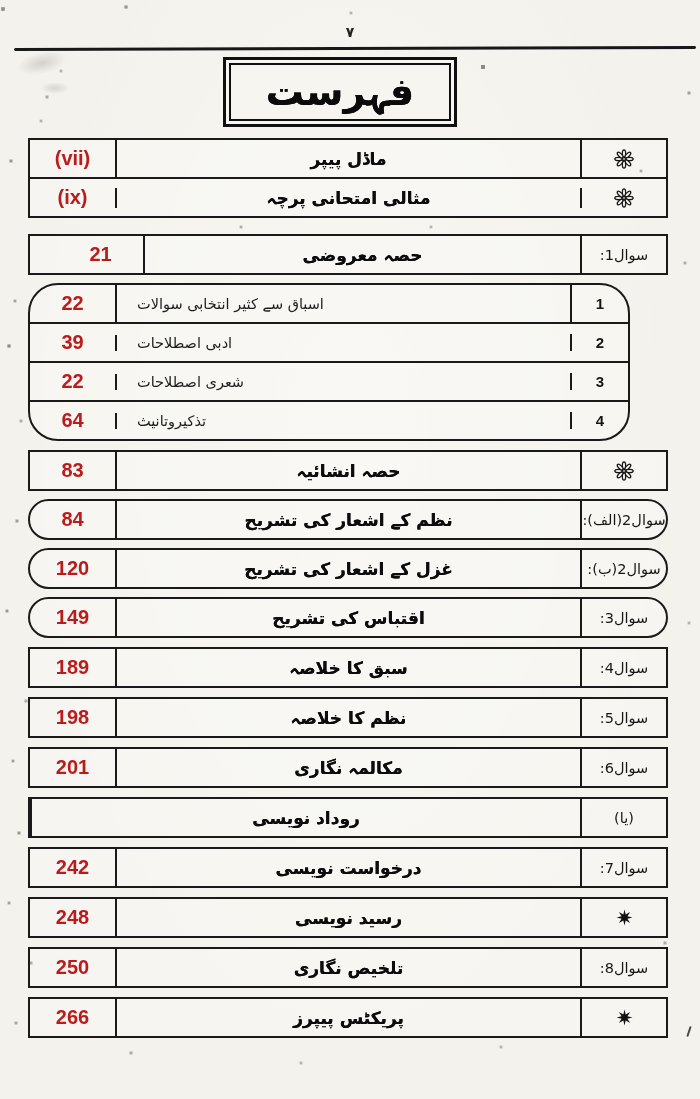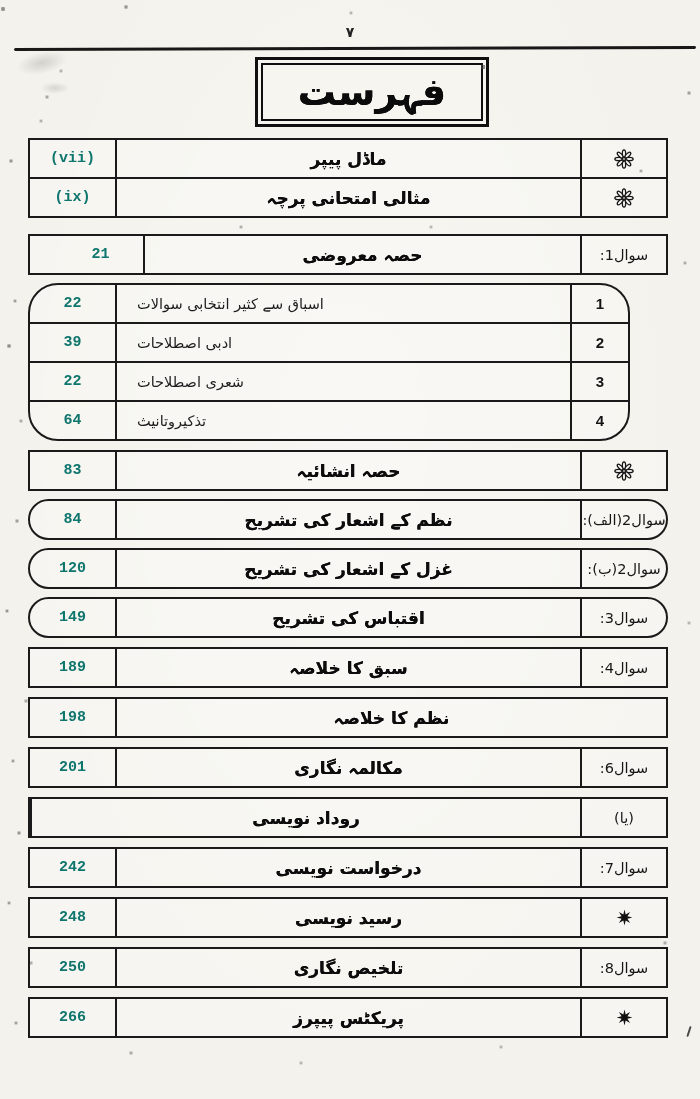--- a/index.html
+++ b/index.html
@@ -21,7 +21,7 @@
   }
   .title-box{
     position:absolute;left:223px;top:57px;width:234px;height:70px;
-    box-sizing:border-box;border:3px solid #101010;padding:3px;background:#f7f5f0;margin-left:32px;
+    box-sizing:border-box;border:3px solid #101010;padding:3px;background:#f7f5f0;
   }
   .title-box .inner{
     width:100%;height:100%;box-sizing:border-box;border:2px solid #101010;

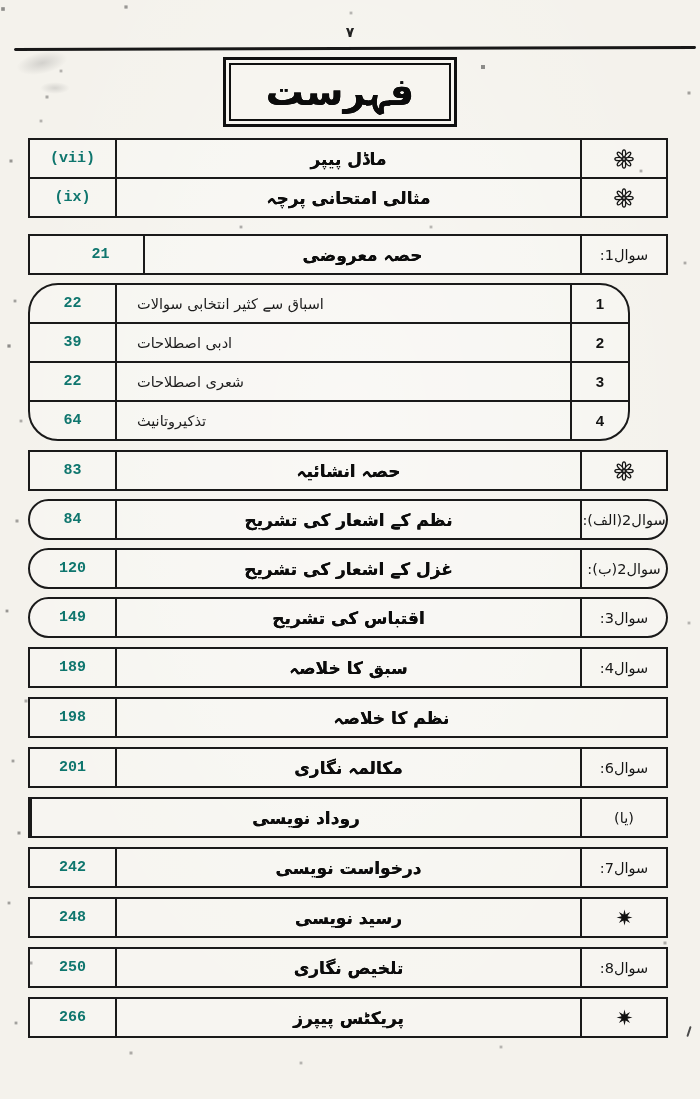--- a/index.html
+++ b/index.html
@@ -40,8 +40,8 @@
   .trow{display:flex;align-items:stretch;height:37px;}
   .trow + .trow{border-top:2px solid #1a1a1a;}
   .cell{display:flex;align-items:center;justify-content:center;box-sizing:border-box;}
-  .c-page{width:85px;flex:0 0 85px;font-family:Liberation Mono, monospace;
-          font-weight:bold;font-size:15px;color:#0f766e;}
+  .c-page{width:85px;flex:0 0 85px;font-family:Liberation Sans, sans-serif;
+          font-weight:bold;font-size:20px;color:#b91c1c;}
   .c-title{flex:1 1 auto;border-left:2px solid #1a1a1a;font-weight:bold;
            font-size:17px;direction:rtl;color:#0c0c0c;text-shadow:0 0 .5px #0c0c0c;}
   .c-label{width:86px;flex:0 0 86px;border-left:2px solid #1a1a1a;

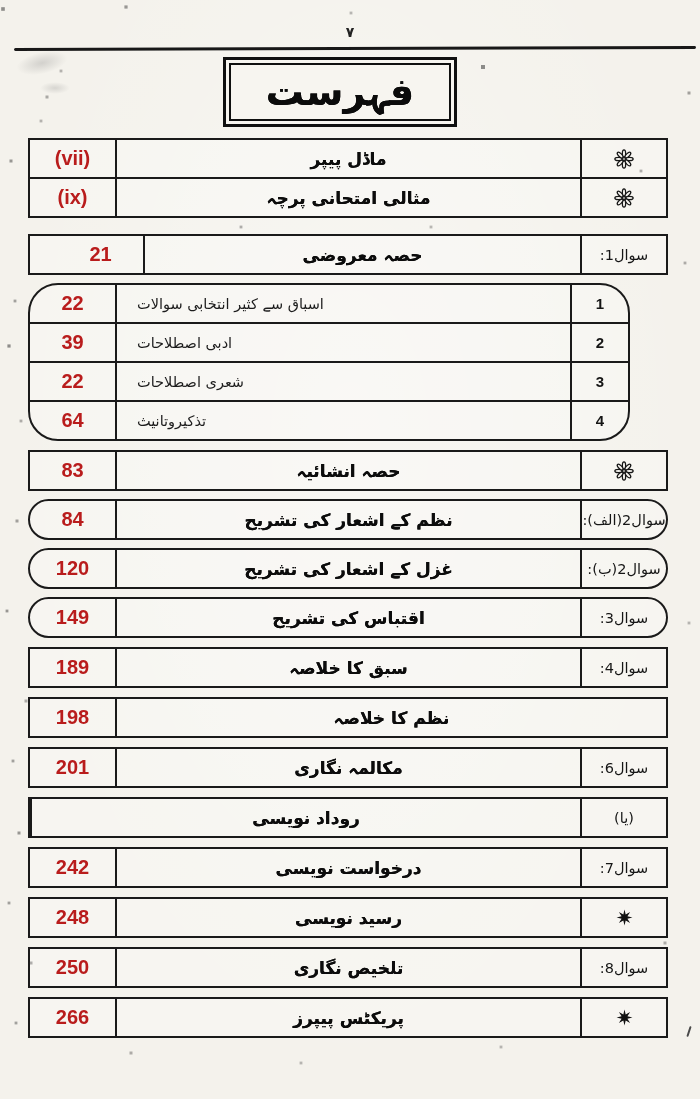--- a/index.html
+++ b/index.html
@@ -38,7 +38,7 @@
   }
   .tbox.narrow{width:602px;}
   .trow{display:flex;align-items:stretch;height:37px;}
-  .trow + .trow{border-top:2px solid #1a1a1a;}
+  .trow + .trow{border-top:2px solid #1a1a1a;align-items:center;}
   .cell{display:flex;align-items:center;justify-content:center;box-sizing:border-box;}
   .c-page{width:85px;flex:0 0 85px;font-family:Liberation Sans, sans-serif;
           font-weight:bold;font-size:20px;color:#b91c1c;}

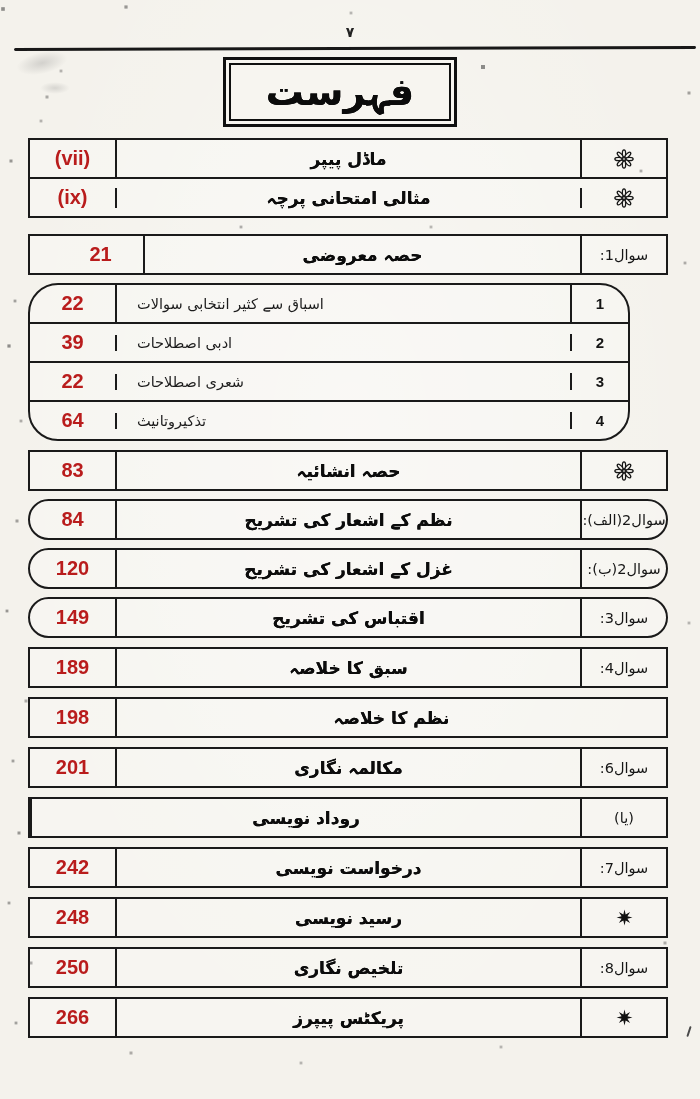--- a/index.html
+++ b/index.html
@@ -222,6 +222,7 @@
     <div class="trow">
       <div class="cell c-page">198</div>
       <div class="cell c-title">نظم کا خلاصہ</div>
+      <div class="cell c-label">سوال5:</div>
     </div>
   </div>
 

